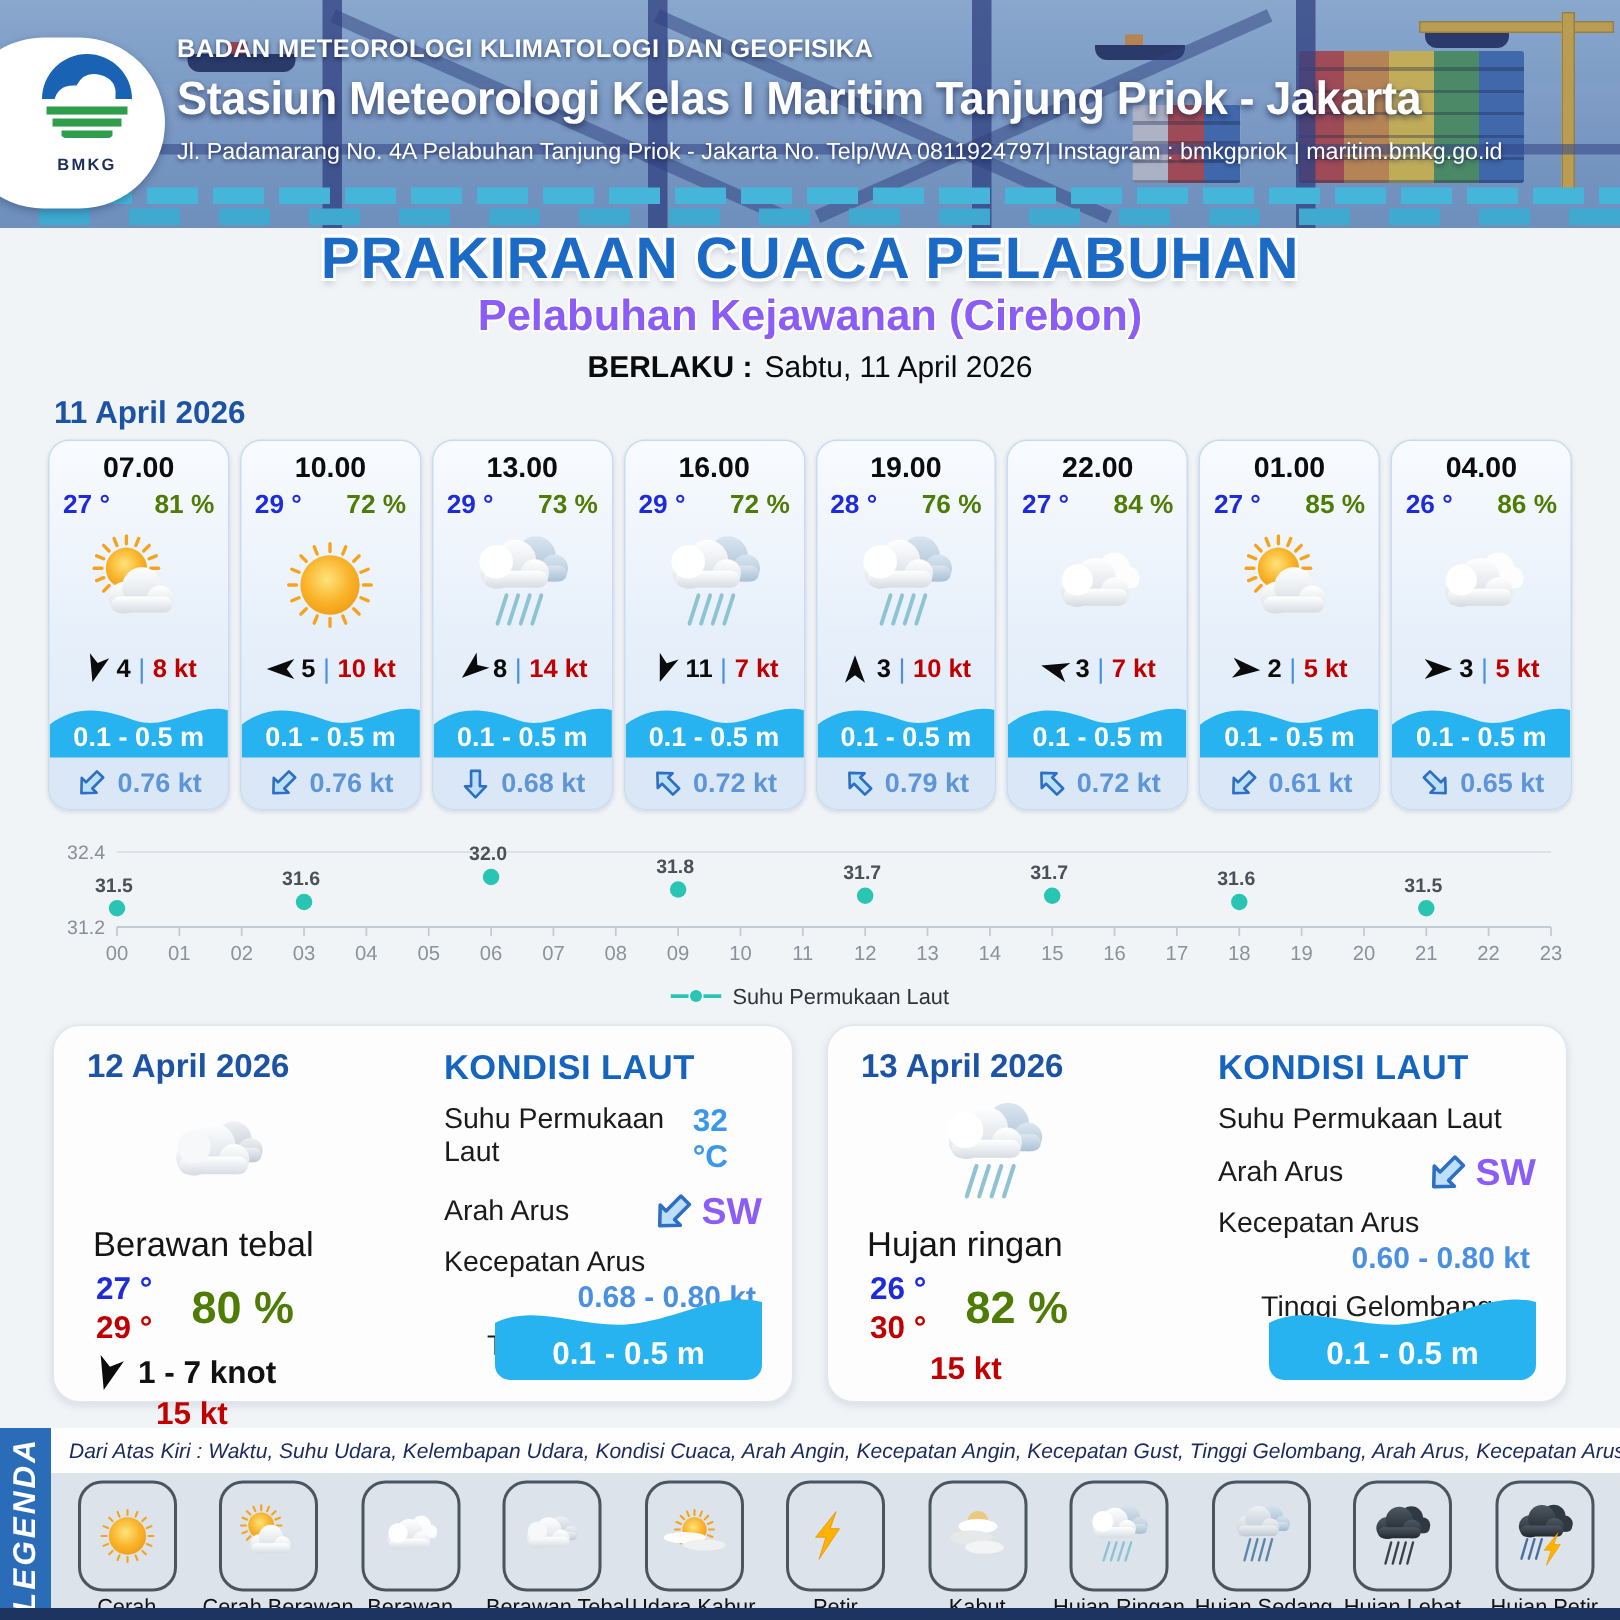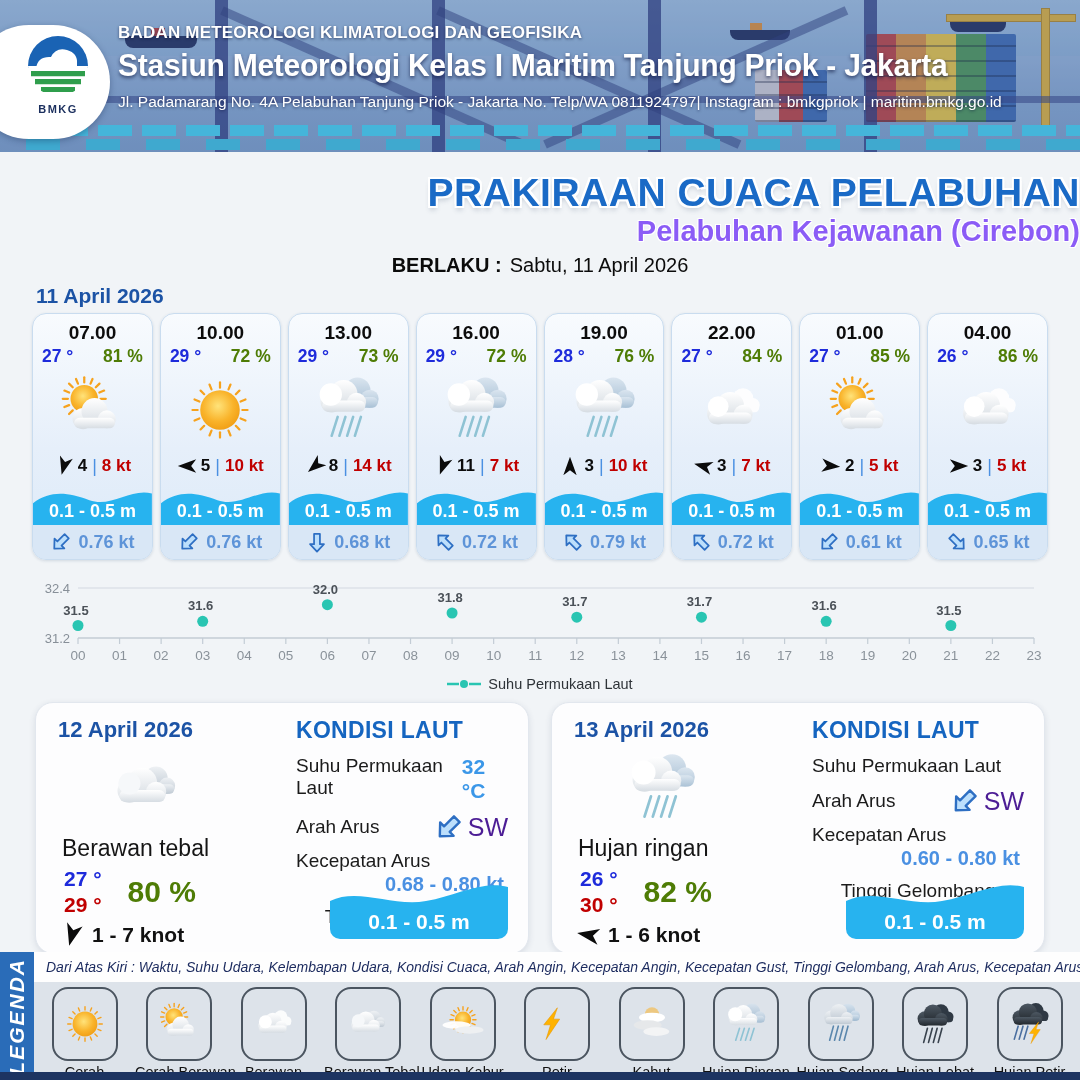--- a/index.html
+++ b/index.html
@@ -34,7 +34,7 @@
   .h-address{font-size:15.5px;margin-top:9px;text-shadow:0 1px 3px rgba(10,20,60,.65);white-space:nowrap;}
 
   
-  .titleblock{text-align:right;margin-top:20px;}
+  .titleblock{text-align:center;margin-top:0;}
   .main-title{font-size:39px;font-weight:bold;letter-spacing:.5px;color:#1a6ac6;line-height:42px;
     text-shadow:-2px -2px 0 #fff,2px -2px 0 #fff,-2px 2px 0 #fff,2px 2px 0 #fff,0 4px 5px rgba(60,80,110,.25);}
   .sub-title{font-size:29px;font-weight:bold;color:#8b5cf6;line-height:33px;margin-top:1px;

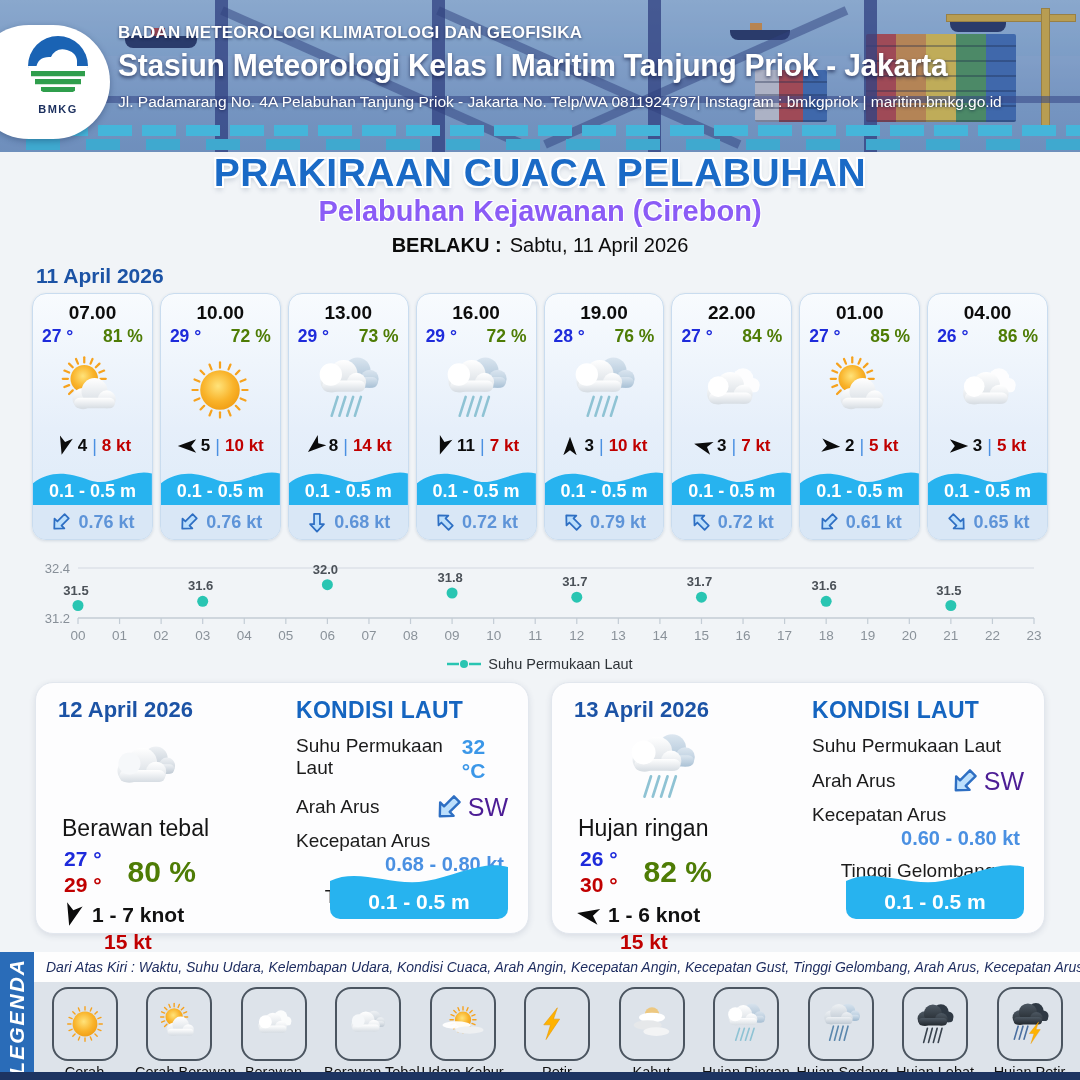--- a/index.html
+++ b/index.html
@@ -94,7 +94,7 @@
   .dirval{display:flex;align-items:center;gap:4px;}
   .big-arrow{width:30px;height:30px;display:inline-block;}
   .big-arrow svg{width:100%;height:100%;}
-  .sw{color:#4c1d95;font-size:25px;font-weight:normal;}
+  .sw{color:#8b5cf6;font-size:25px;font-weight:bold;}
   .row-kec{margin-top:8px;}
   .kec{display:block;text-align:right;color:#4a90e2;font-size:20px;font-weight:bold;margin-top:1px;padding-right:4px;}
   .row-wave{margin-top:10px;text-align:center;}

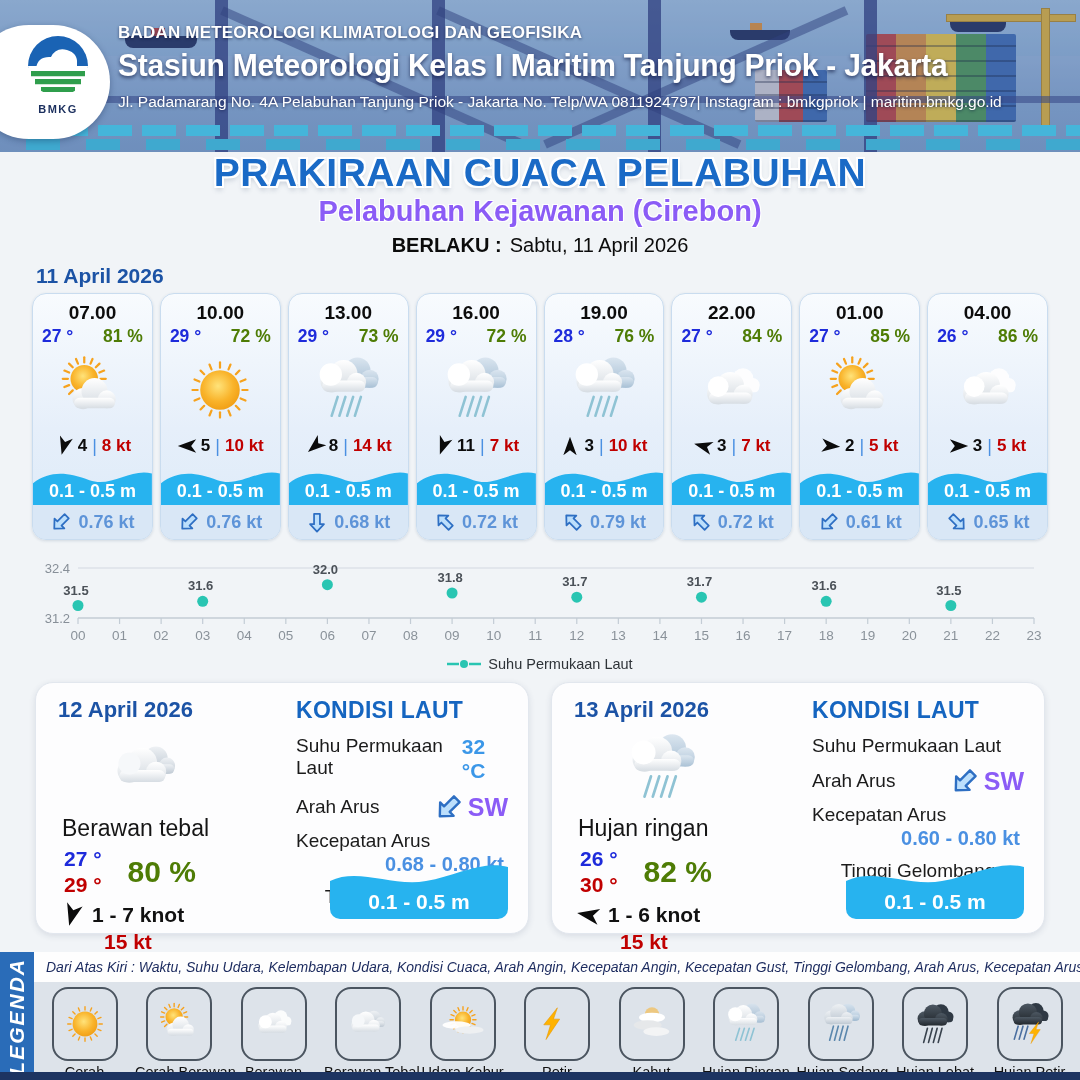--- a/index.html
+++ b/index.html
@@ -778,12 +778,6 @@
         </span>
         <span class="d-hum">82 %</span>
       </div>
-      <div class="d-wind">
-        <span class="dart" style="transform: rotate(190deg);"><svg viewBox="-12 -10 24 20" width="100%" height="100%">
-                <polygon points="-11,-8 11,0 -11,8 -5,0" fill="#0b0b0b"></polygon>
-              </svg></span>
-        <span>1 - 6 knot</span>
-      </div>
       <div class="d-gust">15 kt</div>
     </div>
     <div class="d-right">

